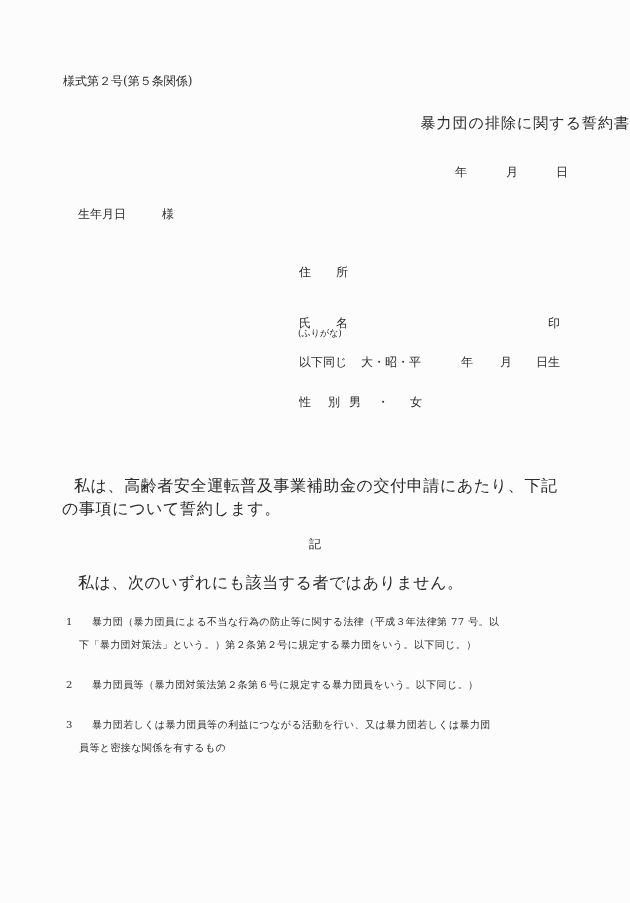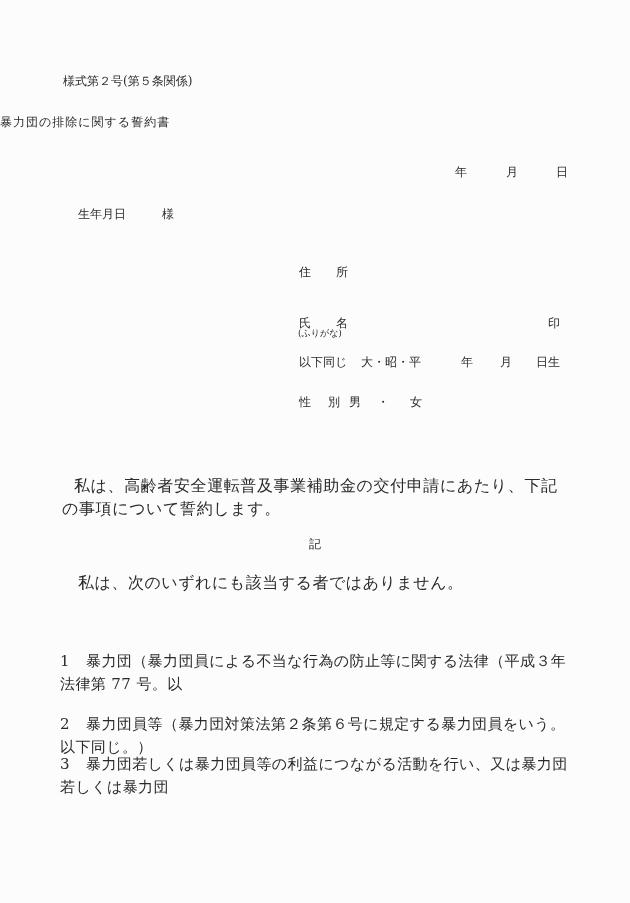--- a/index.html
+++ b/index.html
@@ -19,7 +19,7 @@
     }
     .abs { position: absolute; white-space: nowrap; }
     .form-number { left: 63px; top: 67px; font-size: 12px; margin-top: 8px; }
-    .doc-title { left: 0; width: 630px; top: 116px; text-align: left; font-size: 12px; letter-spacing: 1px; }
+    .doc-title { left: 0; width: 630px; top: 116px; text-align: right; font-size: 15px; letter-spacing: 1px; }
     .date-line { top: 166px; font-size: 12px; }
     .addressee { left: 78px; top: 208px; font-size: 12px; }
     .field-label { font-size: 12px; }

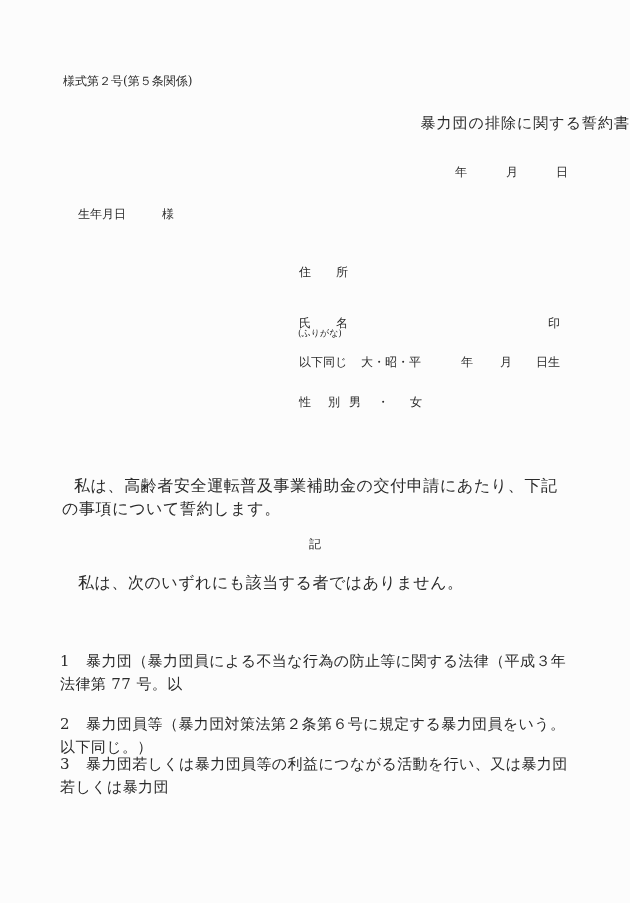--- a/index.html
+++ b/index.html
@@ -33,8 +33,8 @@
     .ki { left: 0; width: 630px; top: 538px; text-align: center; font-size: 12px; }
     .declaration { left: 78px; top: 575px; font-size: 16px; letter-spacing: 0.5px; }
     .item {
-      left: 60px; width: 508px; font-size: 15px; line-height: 23px;
-      white-space: normal; letter-spacing: 0.4px; margin-top: 40px;
+      left: 66px; width: 508px; font-size: 10px; line-height: 23px;
+      white-space: normal; letter-spacing: 0.4px;
     }
     .item .num { display: inline-block; width: 26px; }
     .item .cont { display: block; padding-left: 13px; }

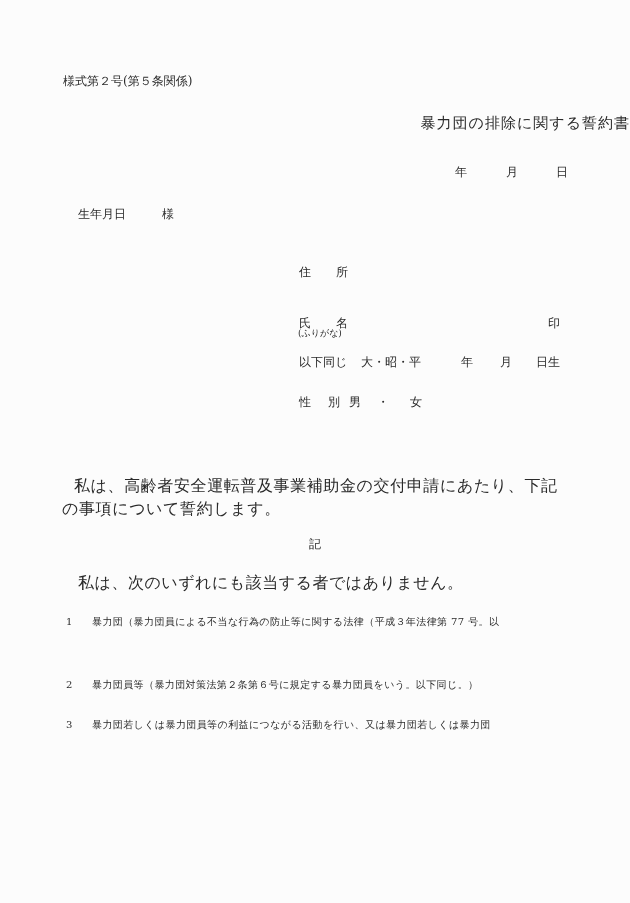--- a/index.html
+++ b/index.html
@@ -90,6 +90,7 @@
 
   <div class="abs item" style="top:610px;">
     <span class="num">1</span><span>暴力団（暴力団員による不当な行為の防止等に関する法律（平成３年法律第 77 号。以</span>
+    <span class="cont">下「暴力団対策法」という。）第２条第２号に規定する暴力団をいう。以下同じ。）</span>
   </div>
 
   <div class="abs item" style="top:673px;">

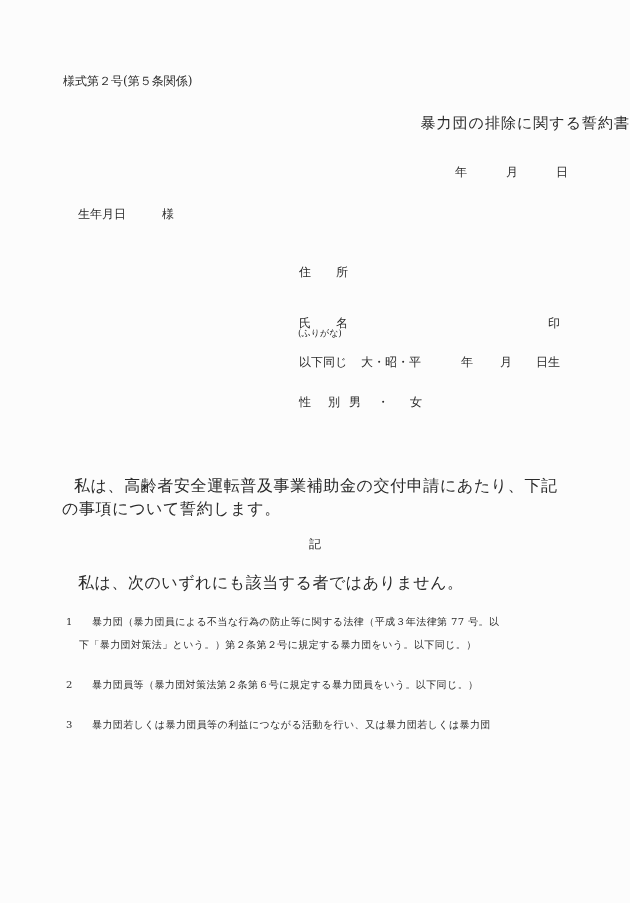--- a/index.html
+++ b/index.html
@@ -99,6 +99,7 @@
 
   <div class="abs item" style="top:713px;">
     <span class="num">3</span><span>暴力団若しくは暴力団員等の利益につながる活動を行い、又は暴力団若しくは暴力団</span>
+    <span class="cont">員等と密接な関係を有するもの</span>
   </div>
 
 </div>

